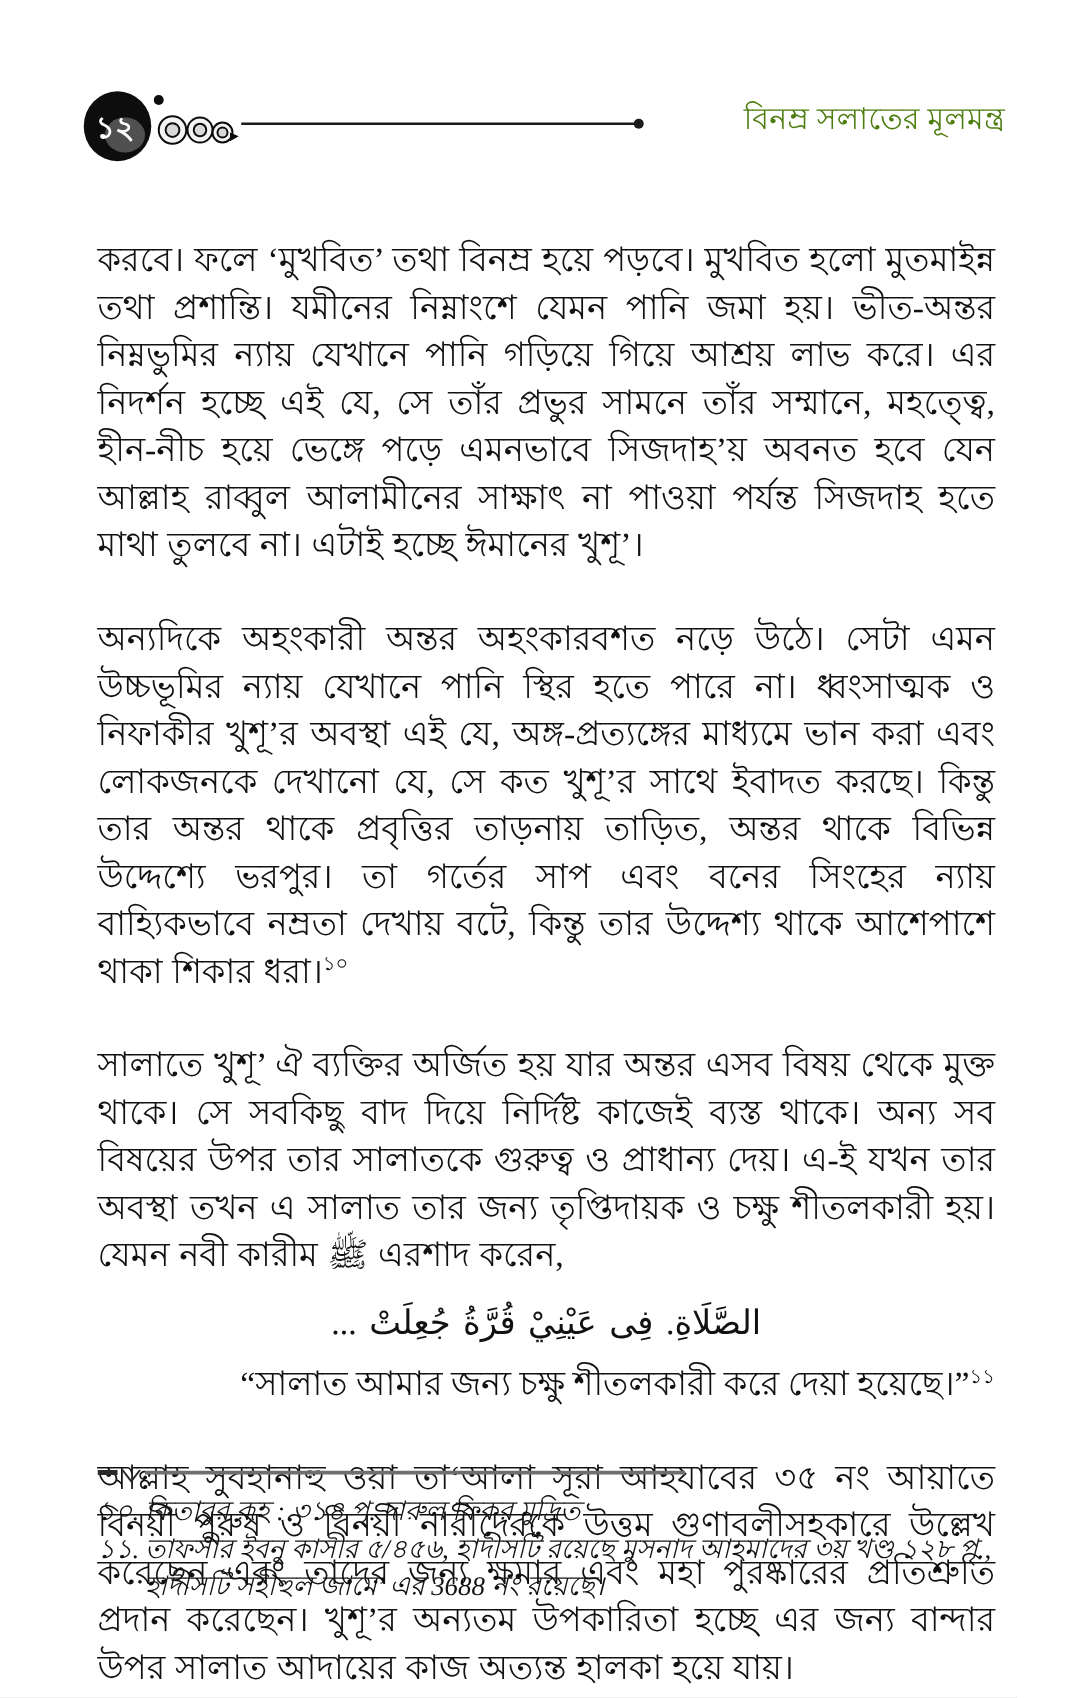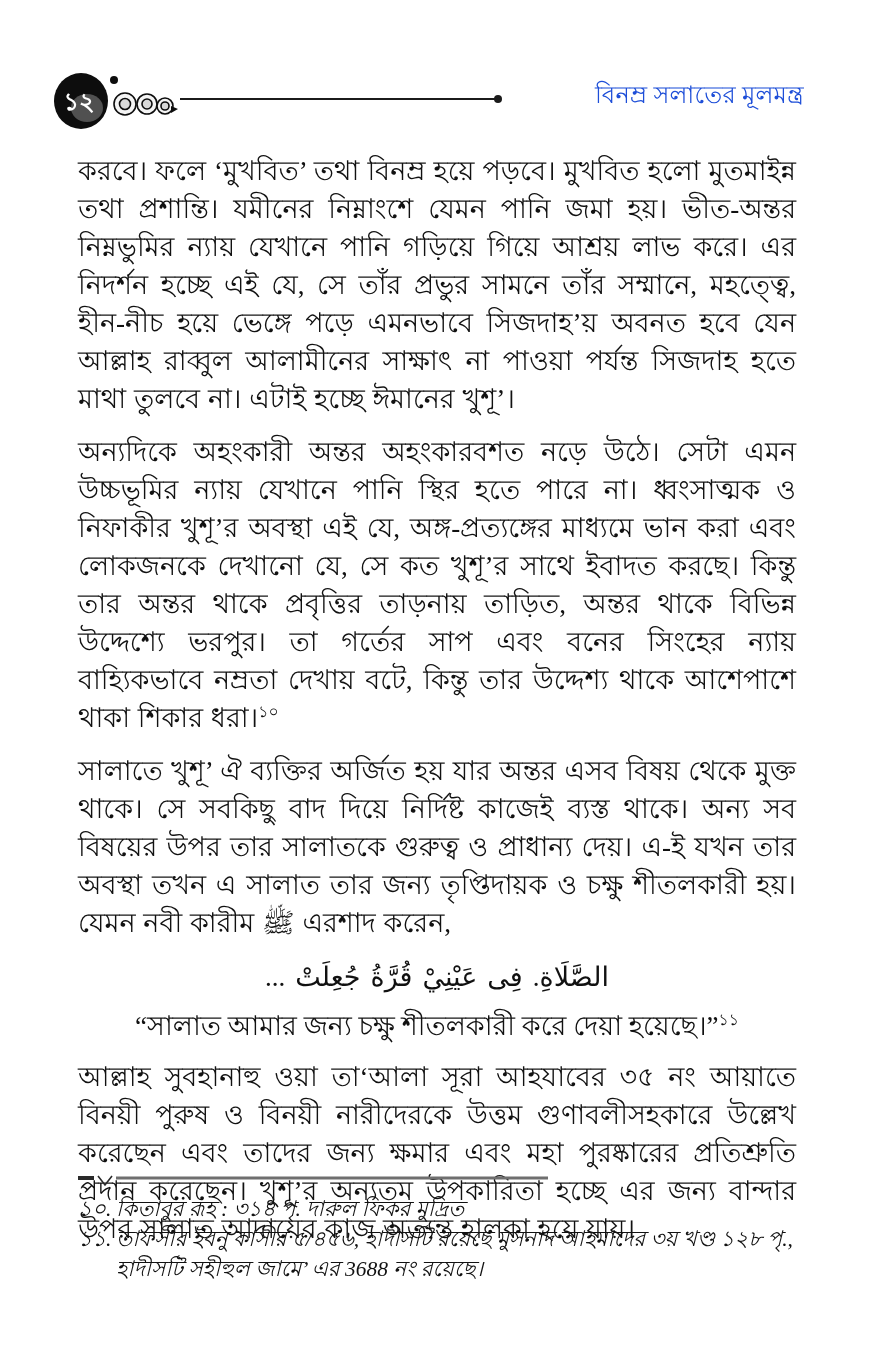--- a/index.html
+++ b/index.html
@@ -15,7 +15,7 @@
     color: #111111;
   }
   
-  .header { position: absolute; top: 72px; left: 52px; right: 64px; height: 56px; text-align: center; }
+  .header { position: absolute; top: 72px; left: 65px; right: 64px; height: 56px; text-align: center; }
   .page-badge { position: absolute; left: 0; top: 0; }
   .header-rule {
     position: absolute; left: 128px; top: 26px; width: 318px; height: 2px;

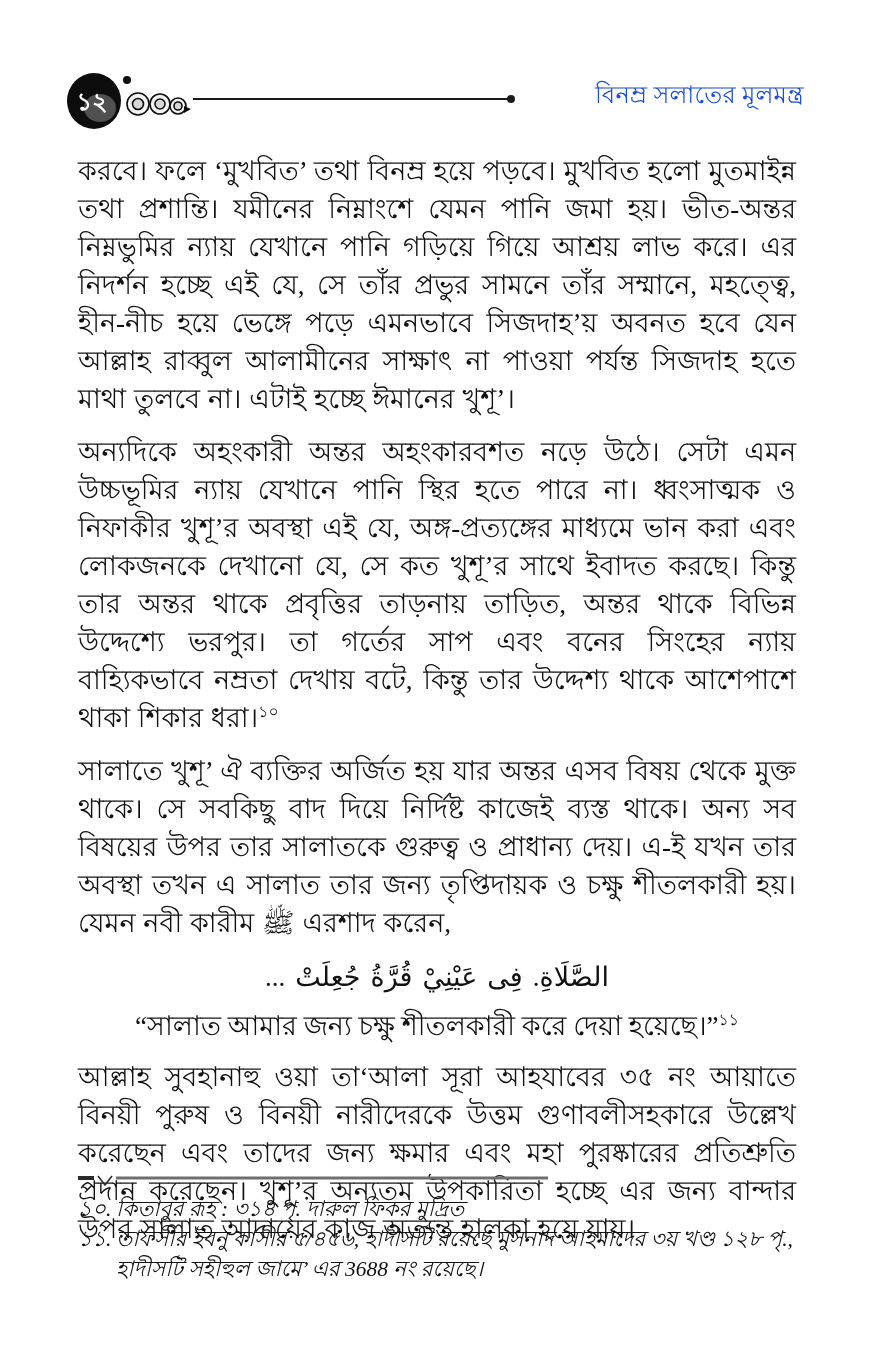--- a/index.html
+++ b/index.html
@@ -27,7 +27,7 @@
   }
   .header-title {
     position: absolute; right: 2px; top: 4px;
-    font-size: 24px; letter-spacing: 0.2px; color: #1d4ed8;
+    font-size: 24px; letter-spacing: 0.2px; color: #4d7c0f;
   }
   
   .watermark {

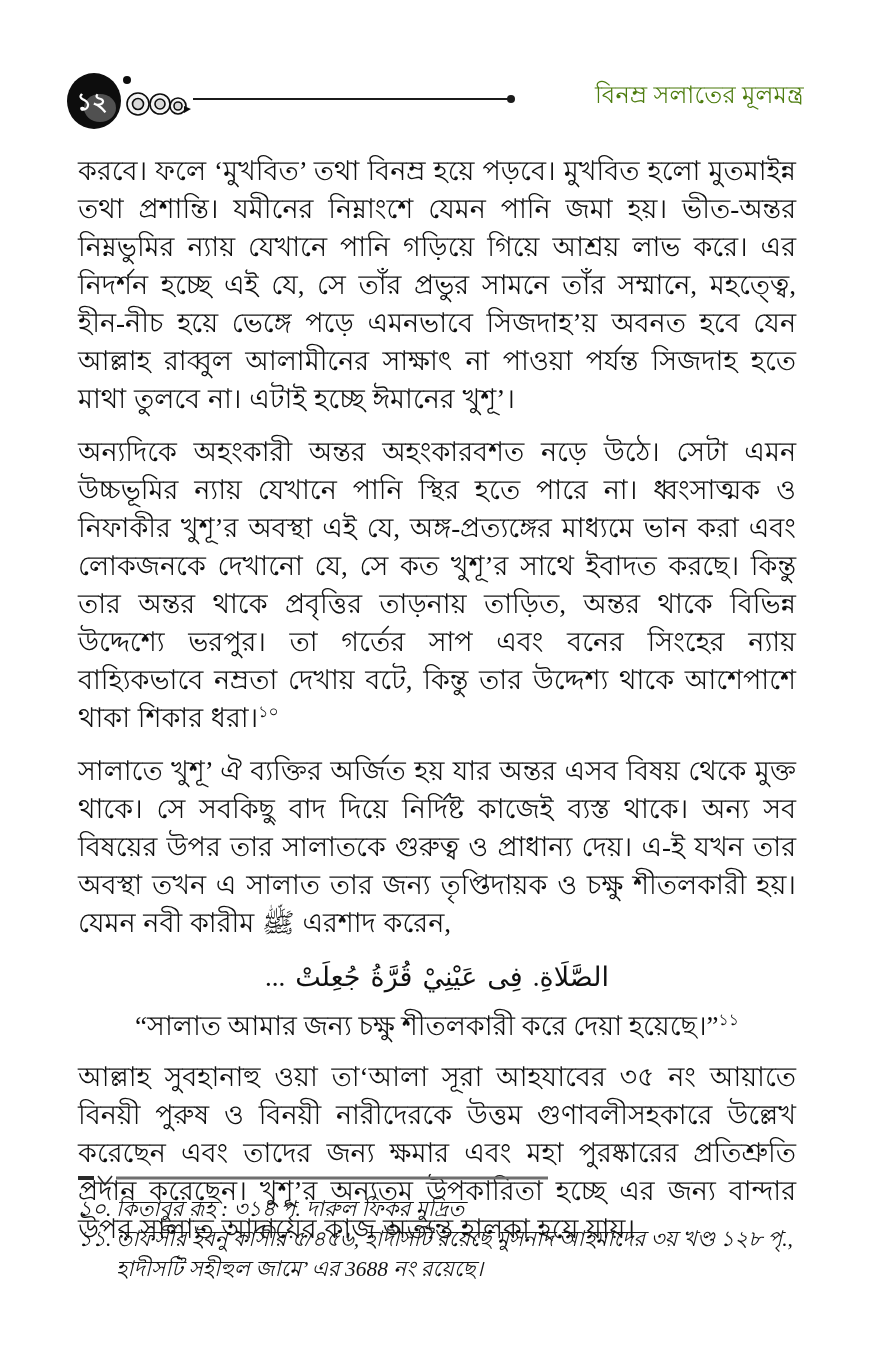--- a/index.html
+++ b/index.html
@@ -46,7 +46,7 @@
   }
   .para {
     font-size: 27px; line-height: 38px; text-align: justify;
-    margin-bottom: 15px; word-spacing: 1px;
+    margin-bottom: 15px; word-spacing: 1px; margin-top: 37px;
   }
   .para sup, .quote-line sup {
     font-size: 0.58em; vertical-align: super; line-height: 0;

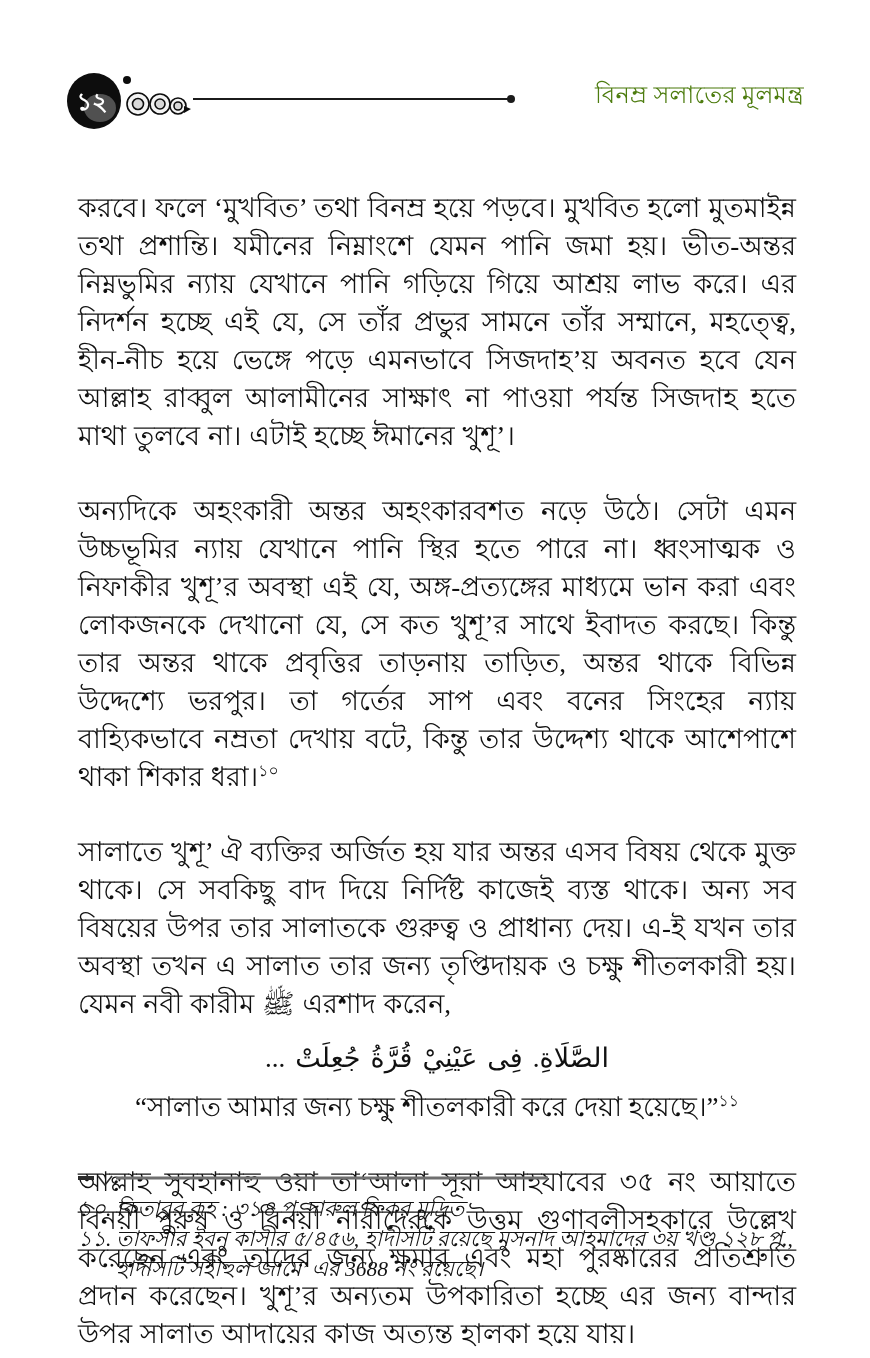--- a/index.html
+++ b/index.html
@@ -58,7 +58,7 @@
   }
   .ar-word { display: inline-block; direction: rtl; unicode-bidi: isolate; margin: 0 5px; }
   .quote-line {
-    font-size: 27px; line-height: 38px; text-align: center; margin-bottom: 13px;
+    font-size: 27px; line-height: 38px; text-align: right; margin-bottom: 13px;
   }
   
   .footnote-area { position: absolute; left: 78px; top: 1172px; width: 718px; z-index: 1; }

